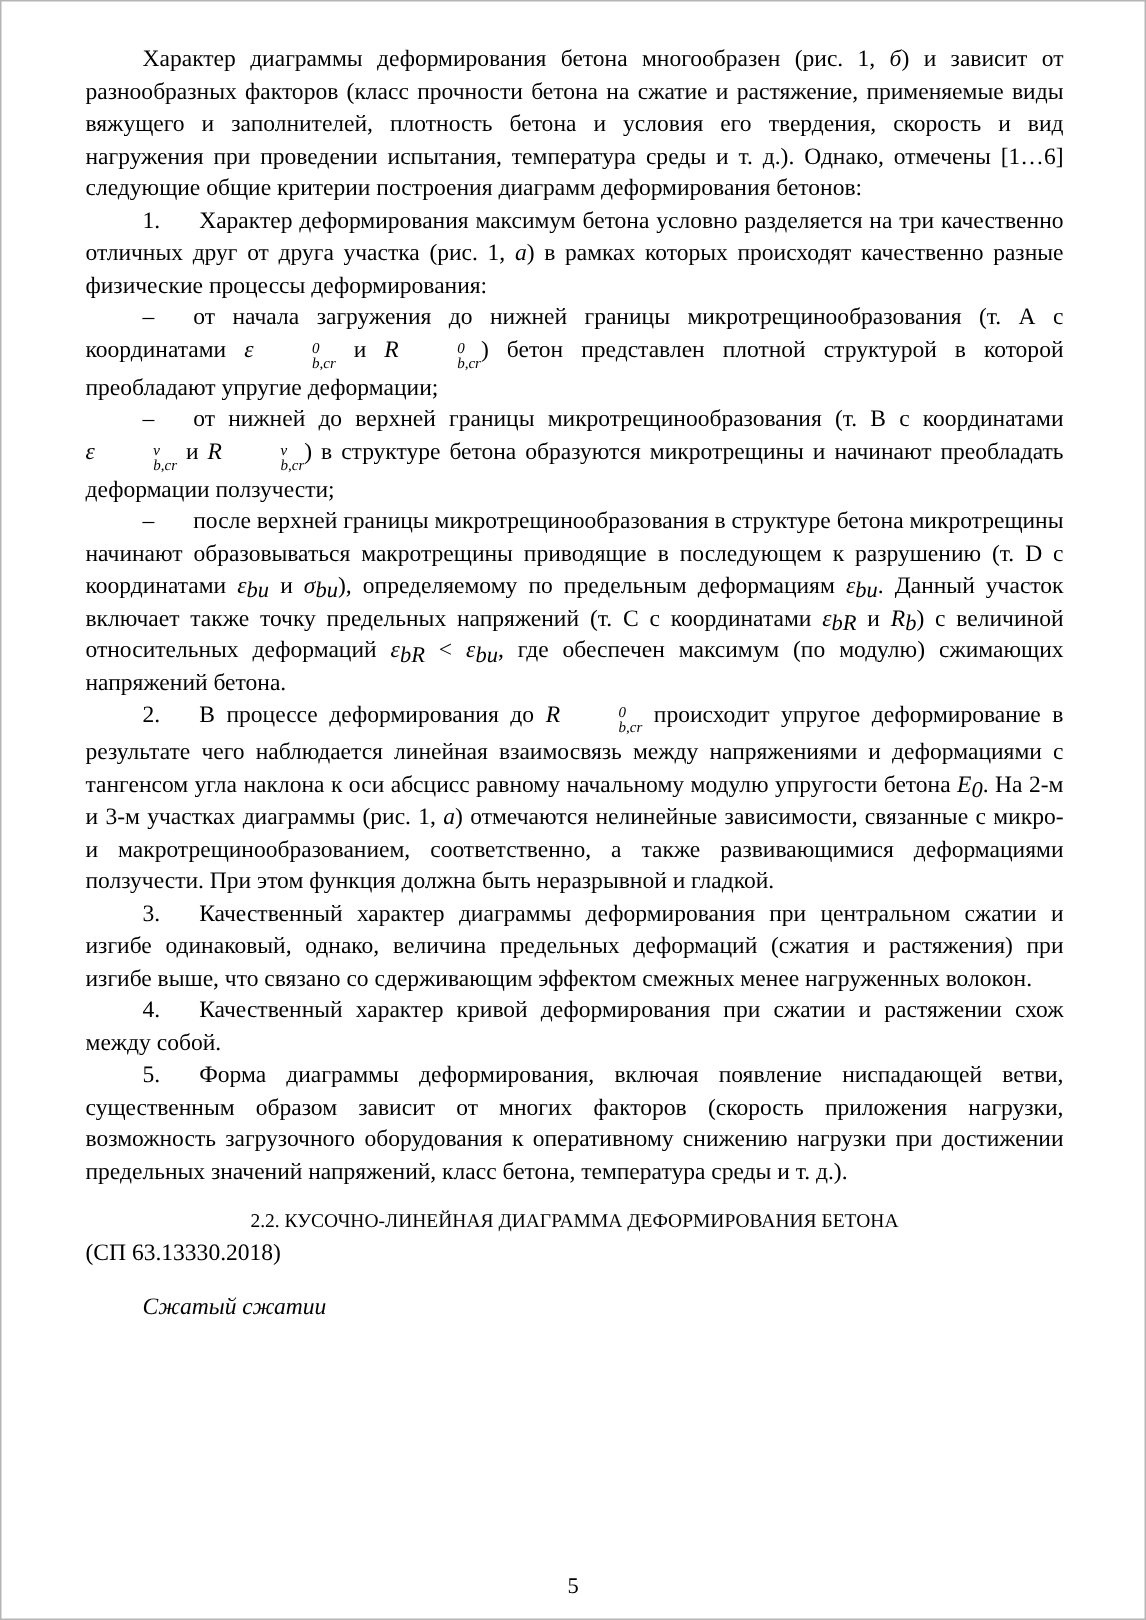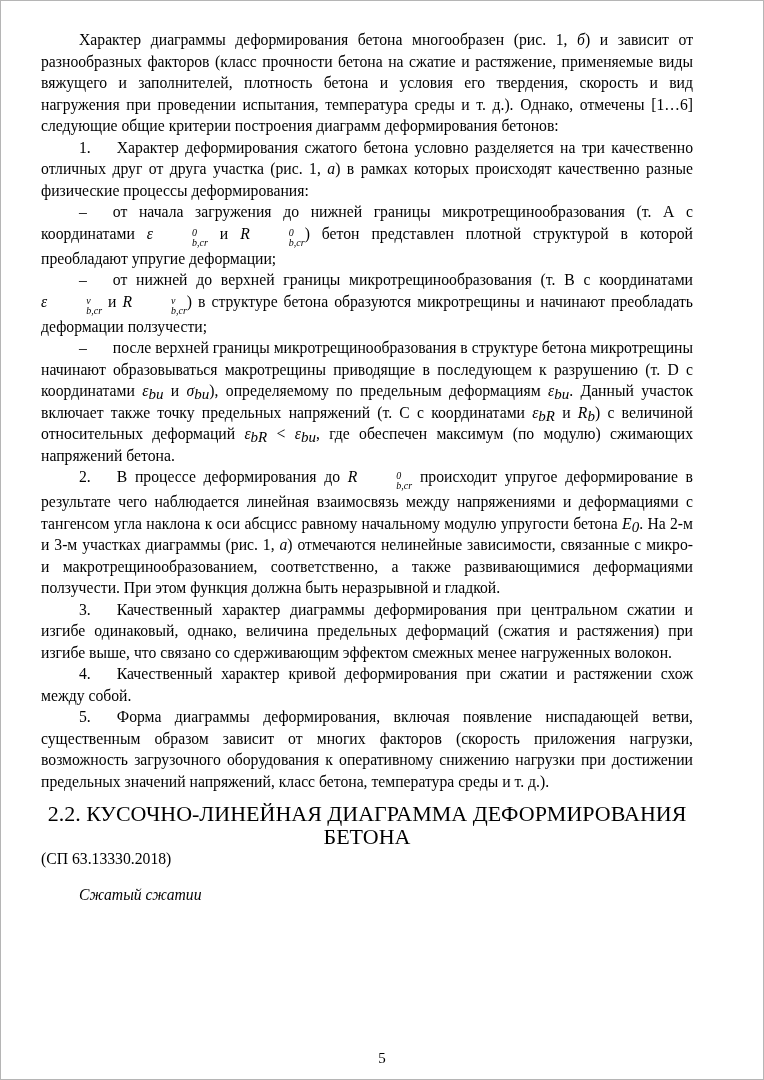--- a/index.html
+++ b/index.html
@@ -15,7 +15,7 @@
   }
   .content {
     position:absolute;
-    top:28px; left:40px;
+    top:28px; left:56px;
     width:652px;
   }
   .para {

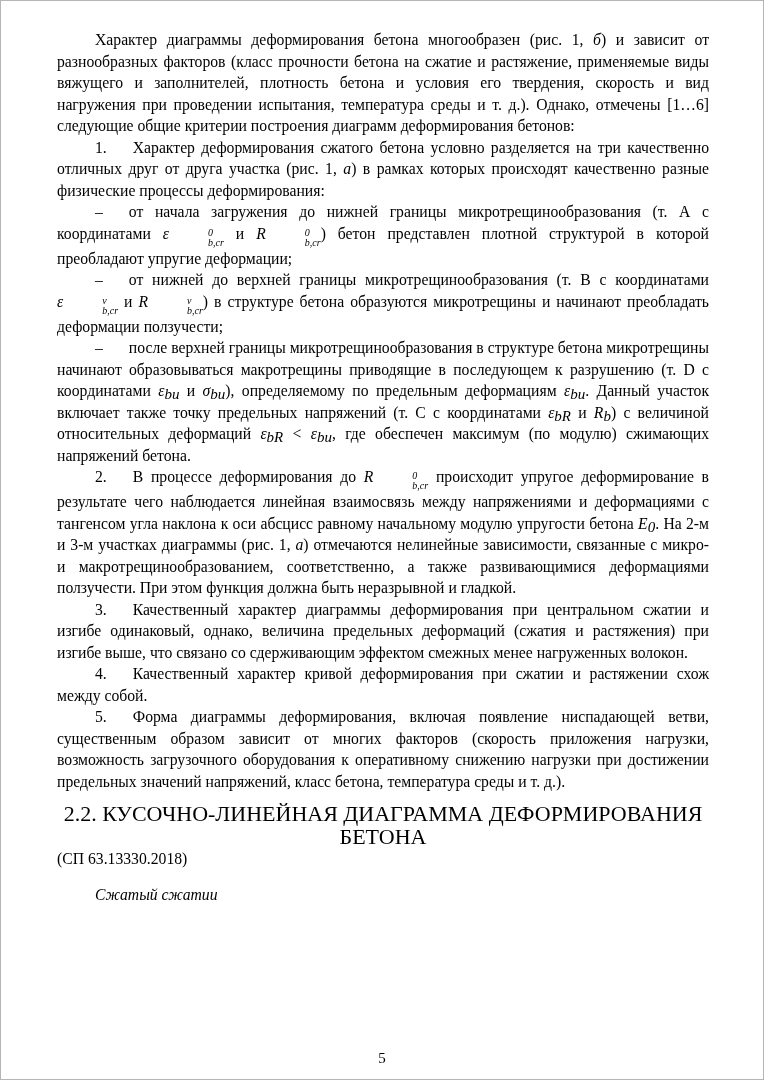--- a/index.html
+++ b/index.html
@@ -72,7 +72,7 @@
 <div class="page">
   <div class="content">
       <p class="para indent"><span>Характер диаграммы деформирования бетона многообразен (рис. 1, </span><span class="it">б</span><span>) и зависит от разнообразных факторов (класс прочности бетона на сжатие и растяжение, применяемые виды вяжущего и заполнителей, плотность бетона и условия его твердения, скорость и вид нагружения при проведении испытания, температура среды и т. д.). Однако, отмечены [1…6] следующие общие критерии построения диаграмм деформирования бетонов:</span></p>
-      <p class="para indent"><span>1.</span><span class="tab"></span><span>Характер деформирования сжатого бетона условно разделяется на три качественно отличных друг от друга участка (рис. 1, </span><span class="it">а</span><span>) в рамках которых происходят качественно разные физические процессы деформирования:</span></p>
+      <p class="para indent"><span>1.</span><span class="tab"></span><span>Характер деформирования максимум бетона условно разделяется на три качественно отличных друг от друга участка (рис. 1, </span><span class="it">а</span><span>) в рамках которых происходят качественно разные физические процессы деформирования:</span></p>
       <p class="para indent"><span>–</span><span class="tab"></span><span>от начала загружения до нижней границы микротрещинообразования (т. А с координатами </span><span class="math"><span class="mvar">ε</span><span class="supsub"><span class="msup">0</span><span class="msub">b,cr</span></span></span><span> и </span><span class="math"><span class="mvar">R</span><span class="supsub"><span class="msup">0</span><span class="msub">b,cr</span></span></span><span>) бетон представлен плотной структурой в которой преобладают упругие деформации;</span></p>
       <p class="para indent"><span>–</span><span class="tab"></span><span>от нижней до верхней границы микротрещинообразования (т. В с координатами </span><span class="math"><span class="mvar">ε</span><span class="supsub"><span class="msup">v</span><span class="msub">b,cr</span></span></span><span> и </span><span class="math"><span class="mvar">R</span><span class="supsub"><span class="msup">v</span><span class="msub">b,cr</span></span></span><span>) в структуре бетона образуются микротрещины и начинают преобладать деформации ползучести;</span></p>
       <p class="para indent"><span>–</span><span class="tab"></span><span>после верхней границы микротрещинообразования в структуре бетона микротрещины начинают образовываться макротрещины приводящие в последующем к разрушению (т. D с координатами </span><span class="math"><span class="mvar">ε</span><span class="msub-only">bu</span></span><span> и </span><span class="math"><span class="mvar">σ</span><span class="msub-only">bu</span></span><span>), определяемому по предельным деформациям </span><span class="math"><span class="mvar">ε</span><span class="msub-only">bu</span></span><span>. Данный участок включает также точку предельных напряжений (т. С с координатами </span><span class="math"><span class="mvar">ε</span><span class="msub-only">bR</span></span><span> и </span><span class="math"><span class="mvar">R</span><span class="msub-only">b</span></span><span>) с величиной относительных деформаций </span><span class="math"><span class="mvar">ε</span><span class="msub-only">bR</span></span><span> &lt; </span><span class="math"><span class="mvar">ε</span><span class="msub-only">bu</span></span><span>, где обеспечен максимум (по модулю) сжимающих напряжений бетона.</span></p>

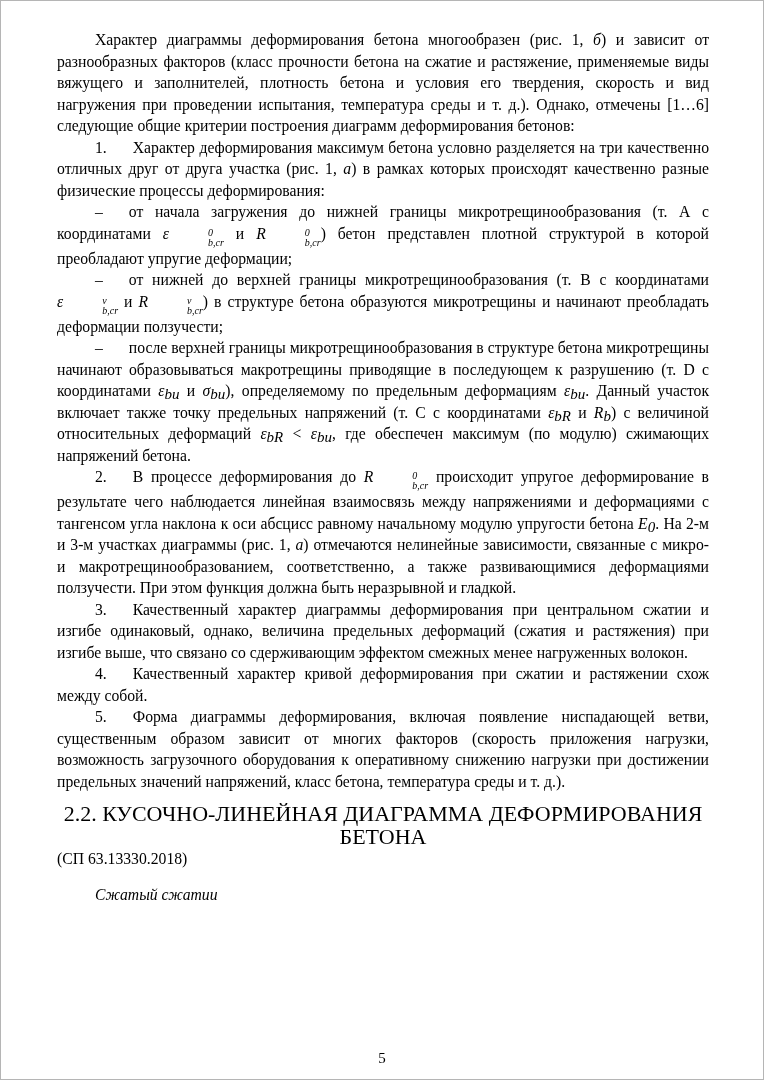--- a/index.html
+++ b/index.html
@@ -31,7 +31,7 @@
     margin-top:10px;
     text-align:center;
     text-indent:0;
-    font-size:22px;
+    font-size:13px;
     line-height:23px;
   }
   .heading-note {

